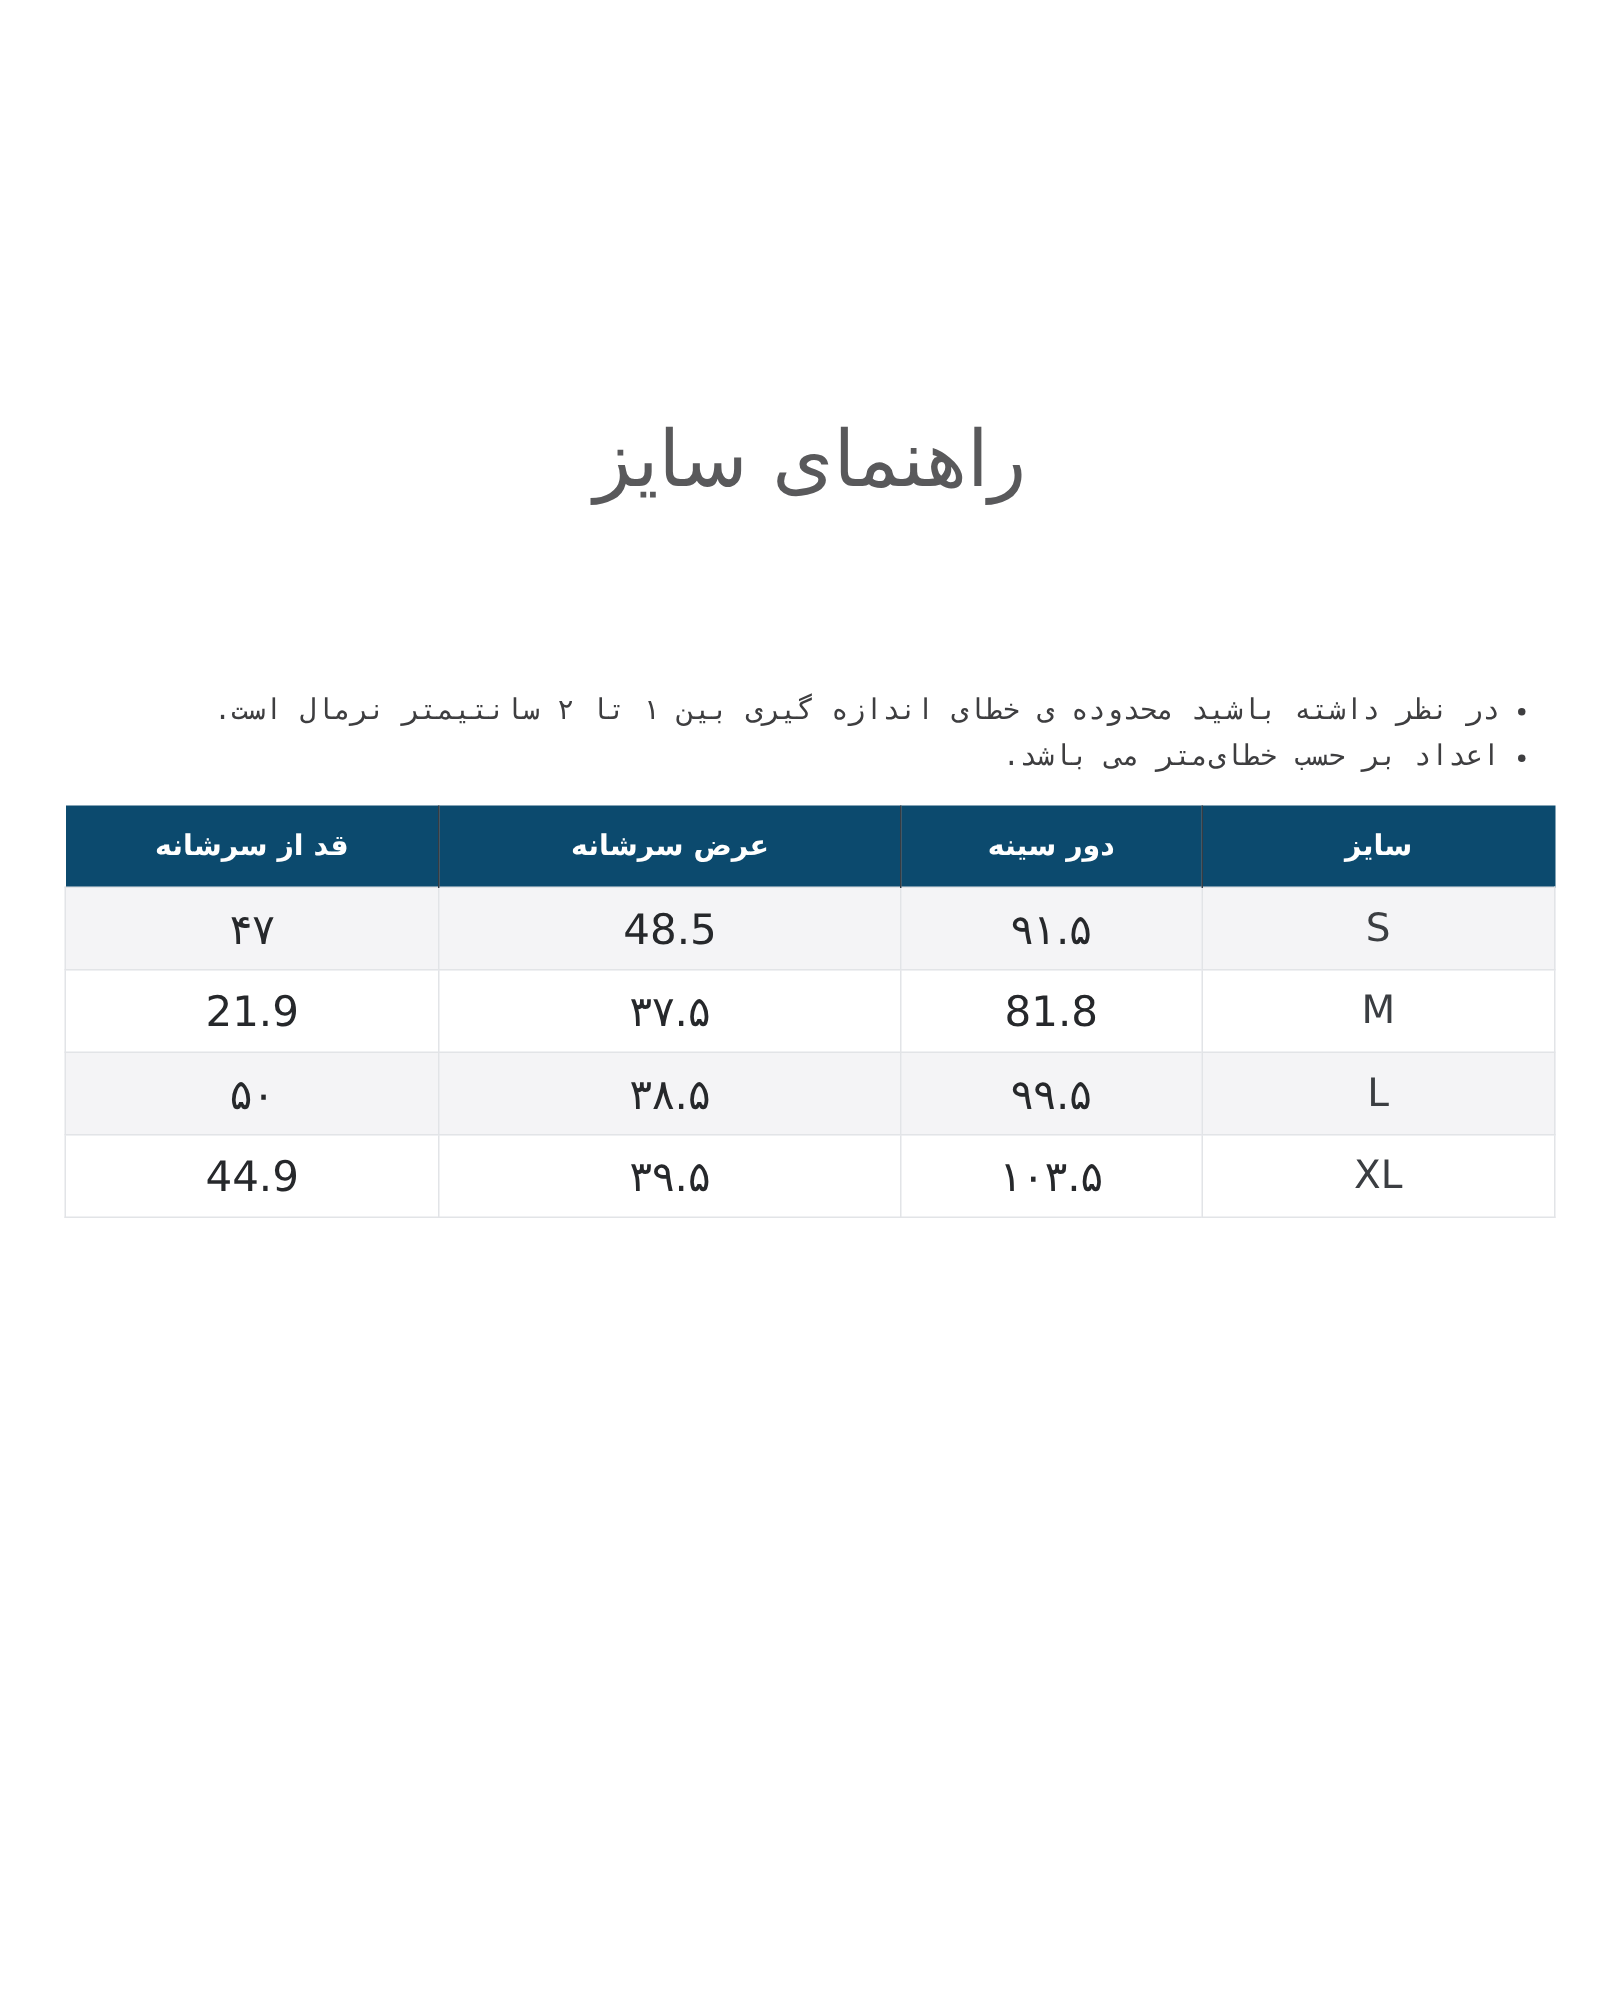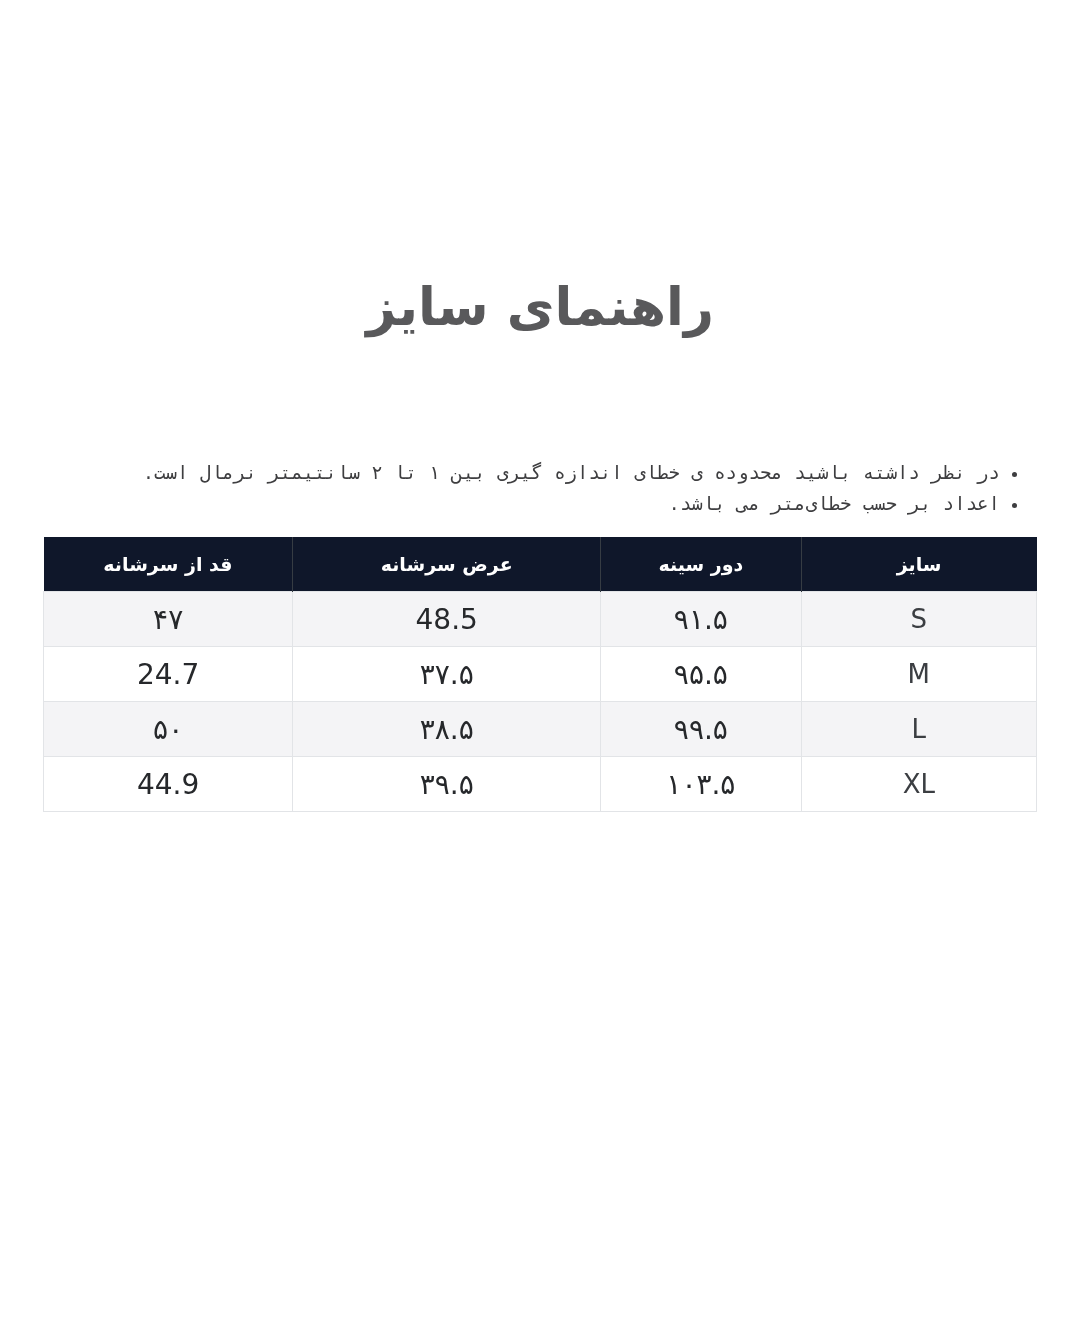--- a/index.html
+++ b/index.html
@@ -23,7 +23,7 @@
     width: 100%;
     text-align: center;
     font-size: 52px;
-    font-weight: 700;
+    font-weight: 400;
     color: #59595b;
     direction: rtl;
     letter-spacing: 0;

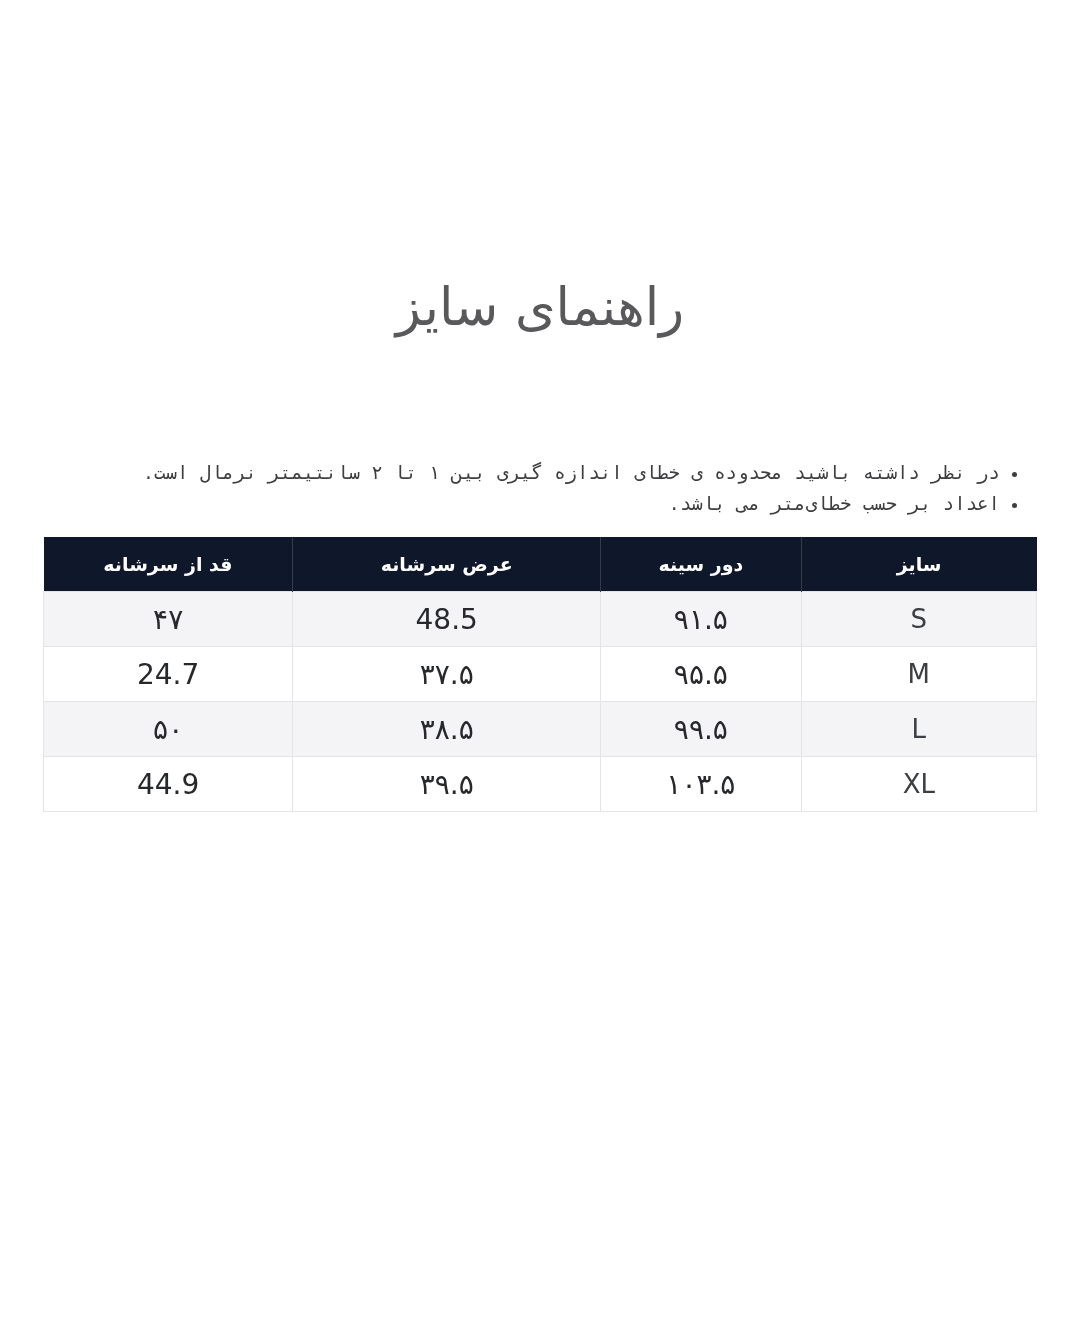--- a/index.html
+++ b/index.html
@@ -65,7 +65,7 @@
   .size-table col.c-len    { width: 25.1%; }
 
   .size-table thead th {
-    background: #0f172a;
+    background: #0c4a6e;
     color: #ffffff;
     height: 52px;
     font-size: 19px;

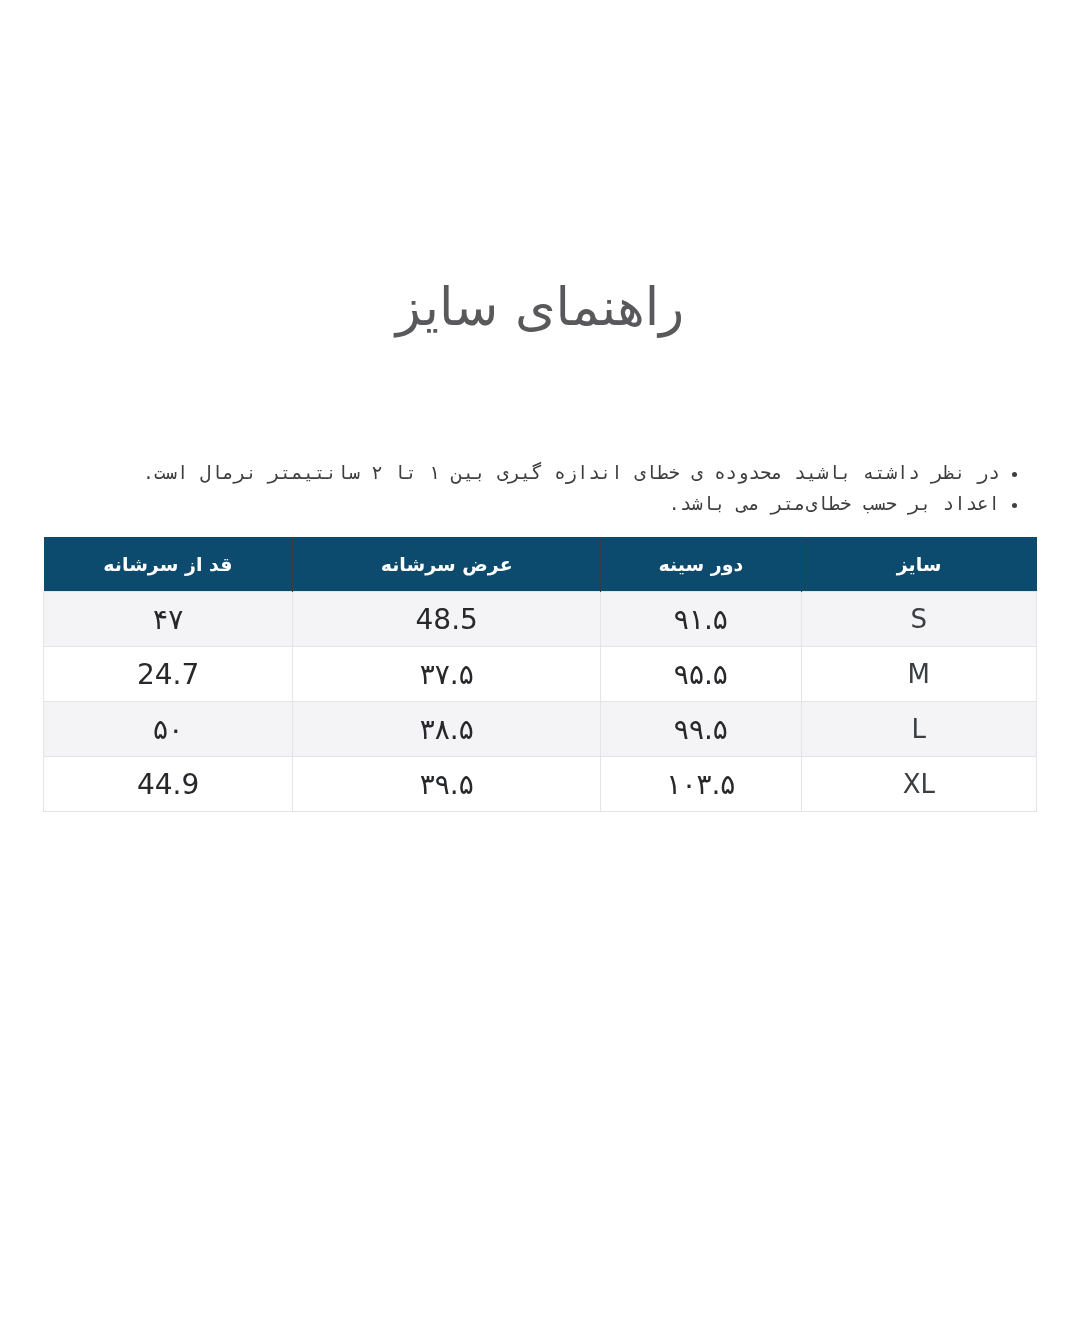--- a/index.html
+++ b/index.html
@@ -132,7 +132,7 @@
       <td class="size-cell">M</td>
       <td>۹۵.۵</td>
       <td>۳۷.۵</td>
-      <td>24.7</td>
+      <td>21.9</td>
     </tr>
     <tr>
       <td class="size-cell">L</td>

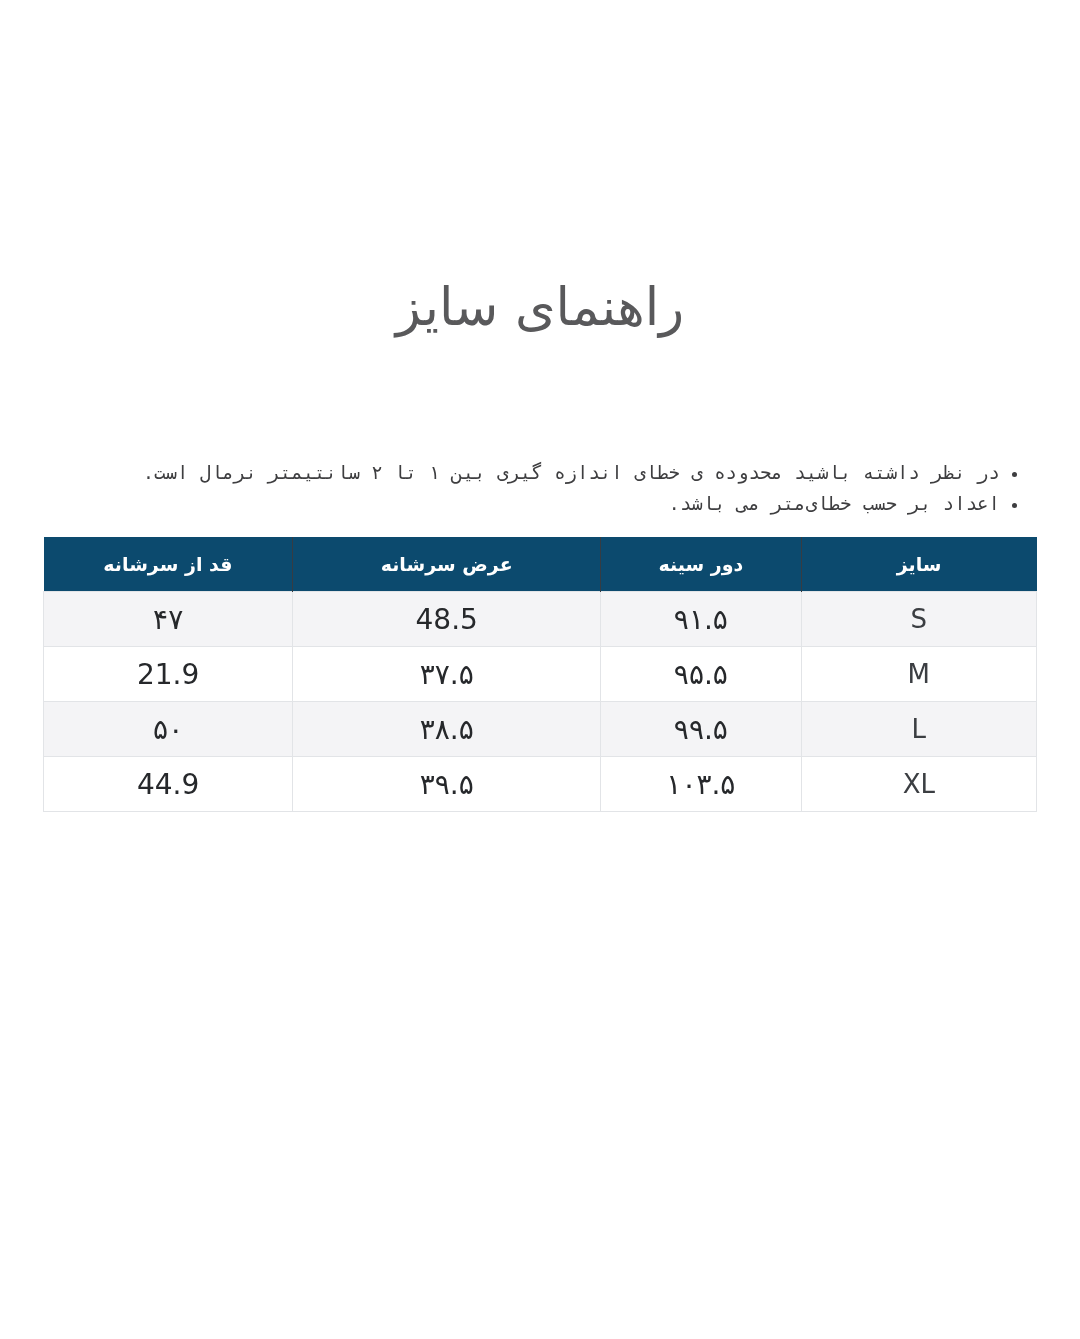--- a/index.html
+++ b/index.html
@@ -130,7 +130,7 @@
     </tr>
     <tr>
       <td class="size-cell">M</td>
-      <td>۹۵.۵</td>
+      <td>81.8</td>
       <td>۳۷.۵</td>
       <td>21.9</td>
     </tr>

